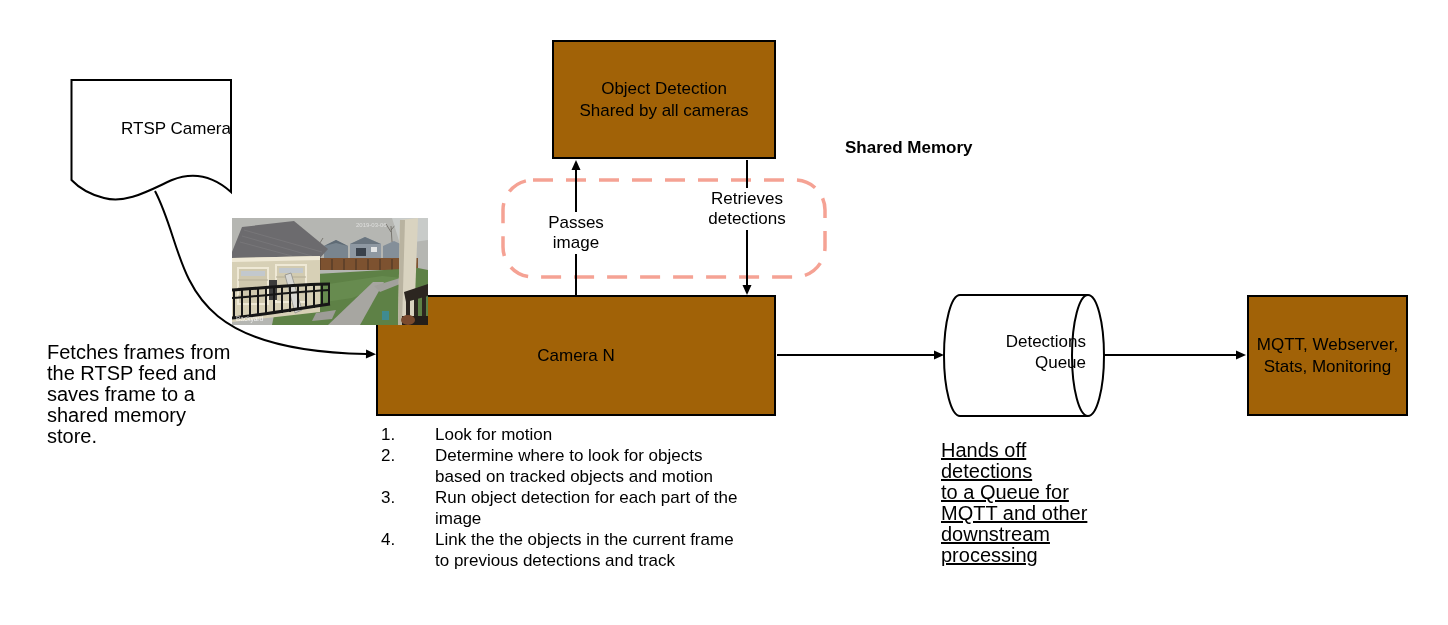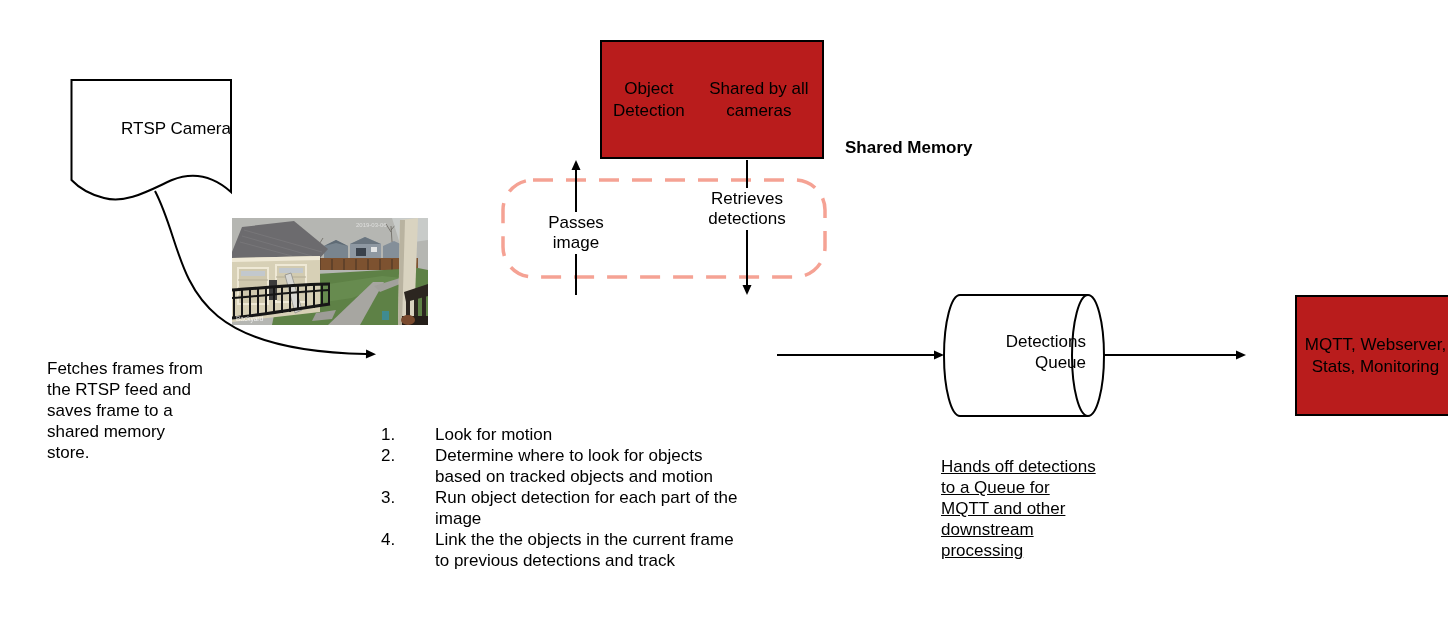--- a/index.html
+++ b/index.html
@@ -9,9 +9,9 @@
   }
   .abs{position:absolute;}
   .node{
-    position:absolute;background:#b91c1c;border:2px solid #000;box-sizing:border-box;
-    display:flex;flex-direction:row;align-items:center;justify-content:center;
-    font-size:17px;line-height:22px;text-align:center;margin-left:48px;
+    position:absolute;background:#a16207;border:2px solid #000;box-sizing:border-box;
+    display:flex;flex-direction:column;align-items:center;justify-content:center;
+    font-size:17px;line-height:22px;text-align:center;
   }
   .note{position:absolute;font-size:17px;line-height:21px;white-space:pre-line;margin-top:16px;}
   .edge-label{

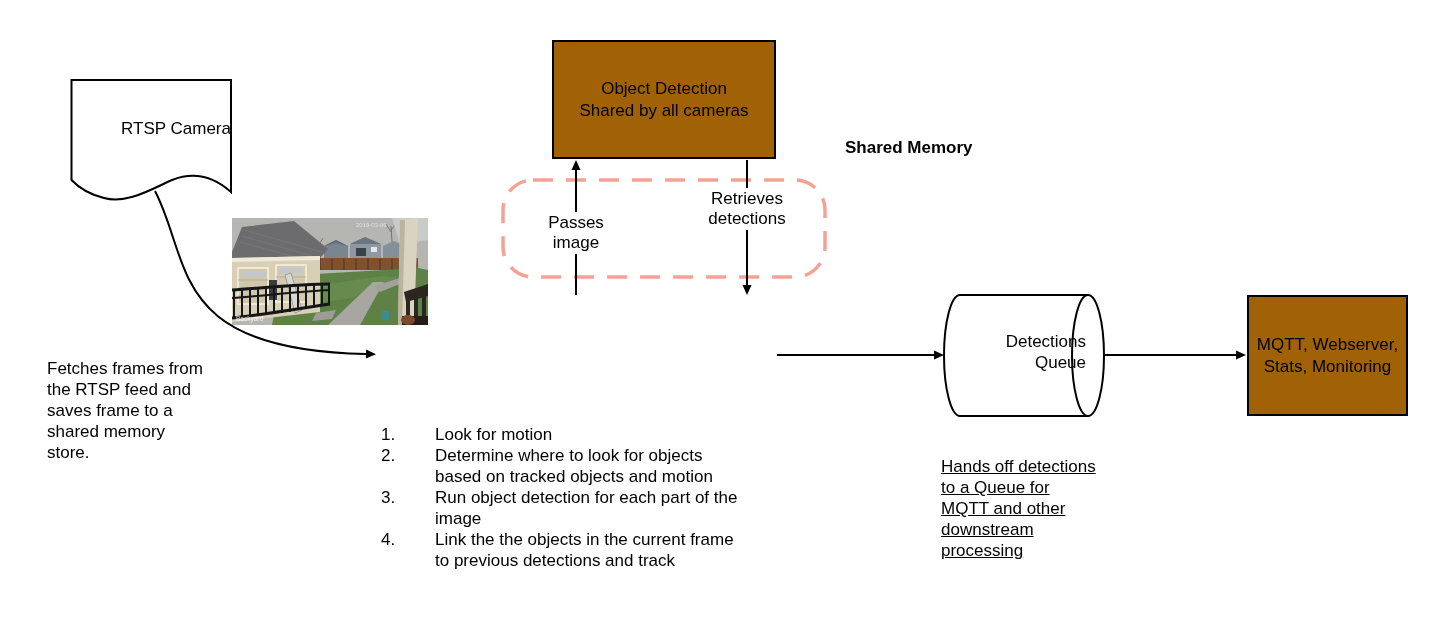--- a/index.html
+++ b/index.html
@@ -13,7 +13,7 @@
     display:flex;flex-direction:column;align-items:center;justify-content:center;
     font-size:17px;line-height:22px;text-align:center;
   }
-  .note{position:absolute;font-size:17px;line-height:21px;white-space:pre-line;margin-top:16px;}
+  .note{position:absolute;font-size:20px;line-height:21px;white-space:pre-line;}
   .edge-label{
     position:absolute;transform:translateX(-50%);background:#ffffff;
     font-size:17px;line-height:20px;text-align:center;white-space:pre-line;padding:1px 3px;

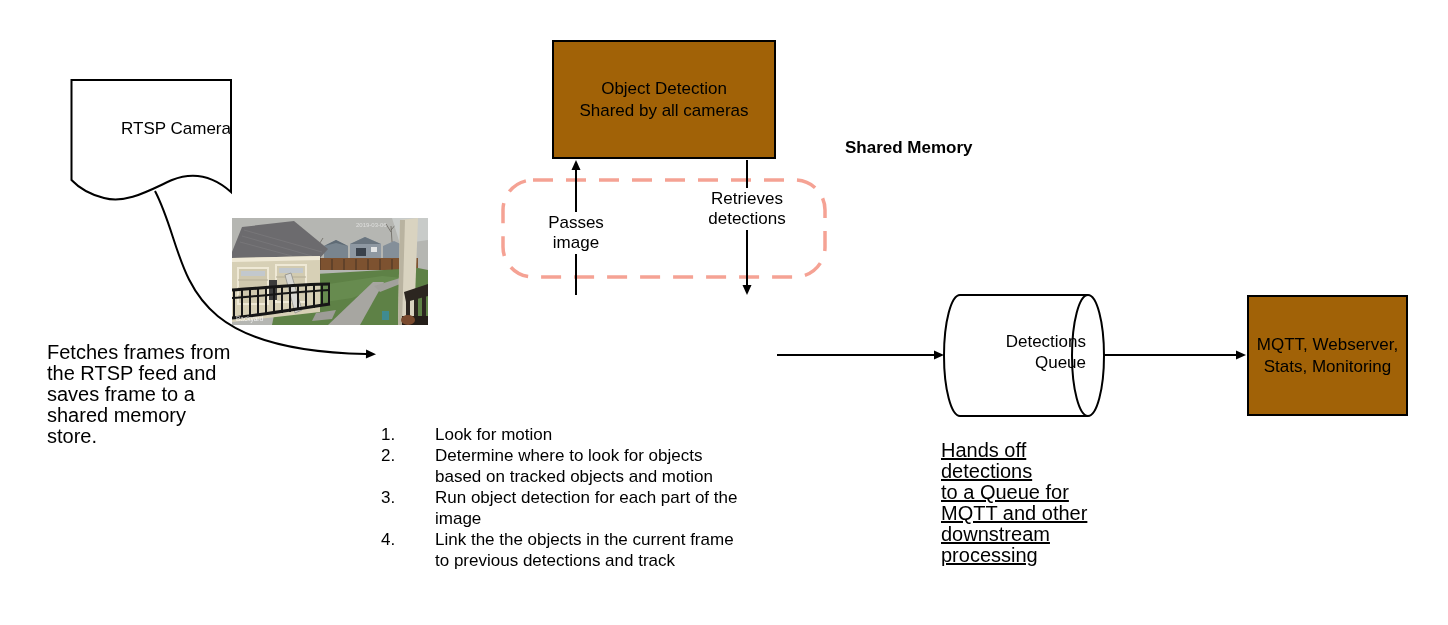--- a/index.html
+++ b/index.html
@@ -65,6 +65,9 @@
     <div class="italic">Shared by all cameras</div>
   </div>
 
+  <div class="node" style="left:376px;top:295px;width:400px;height:121px;">
+    <div>Camera N</div>
+  </div>
 
   <div class="node" style="left:1247px;top:295px;width:161px;height:121px;white-space:pre-line;">
     <div>MQTT, Webserver,

